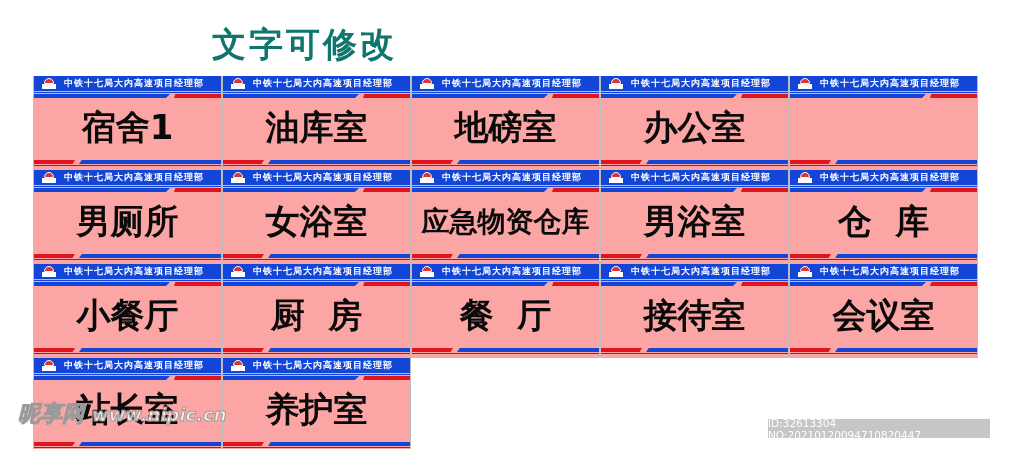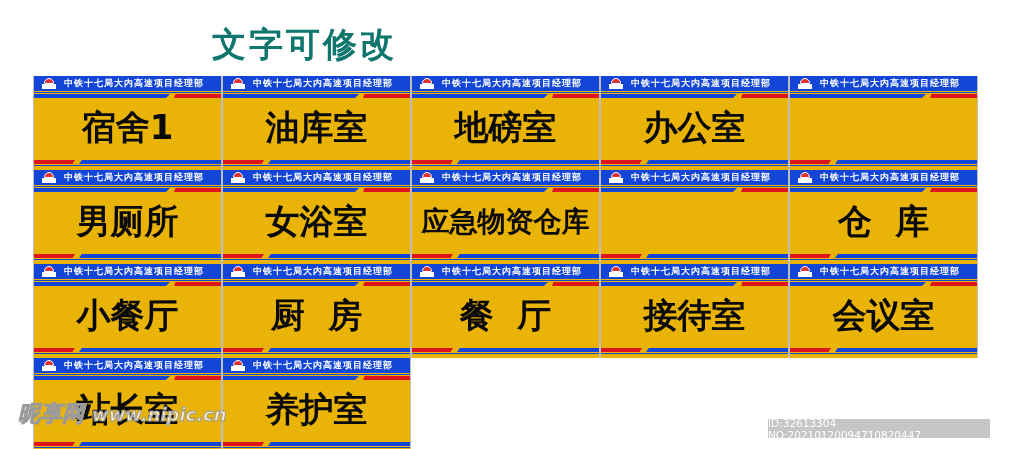--- a/index.html
+++ b/index.html
@@ -14,7 +14,7 @@
   }
   .grid { position:absolute; left:33px; top:76px; }
   .sign {
-    position:absolute; width:189px; height:94px; background:#eab308;
+    position:absolute; width:189px; height:94px; background:#fca5a5;
     box-sizing:border-box; border-left:1px solid #bdbdbd; border-right:1px solid #bdbdbd;
   }
   .hdr {

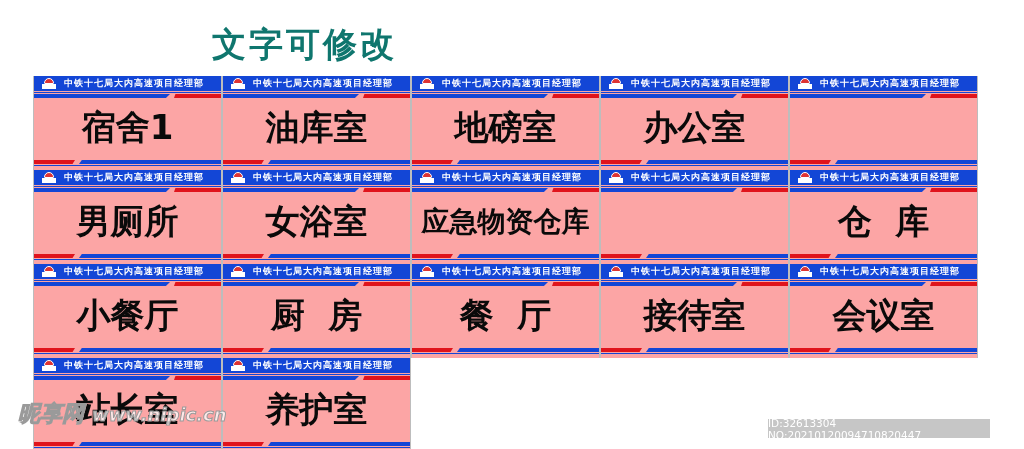--- a/index.html
+++ b/index.html
@@ -230,6 +230,7 @@
         <span class="b"></span>
         <span class="r"></span>
       </div>
+      <div class="body-text">男浴室</div>
       <div class="stripe-bot">
         <span class="r"></span>
         <span class="b"></span>

